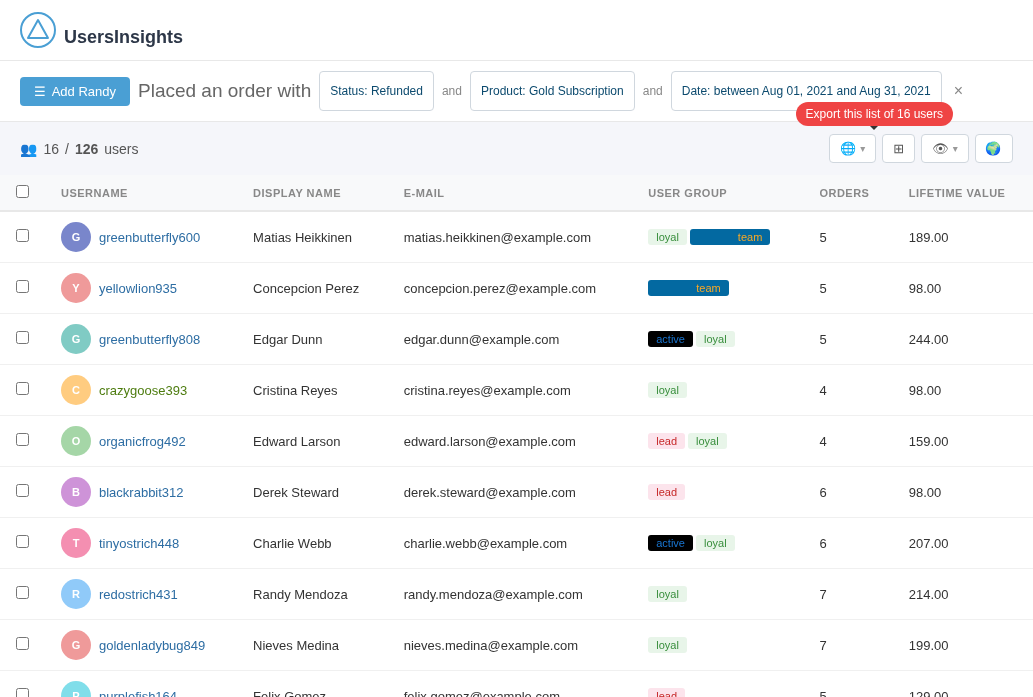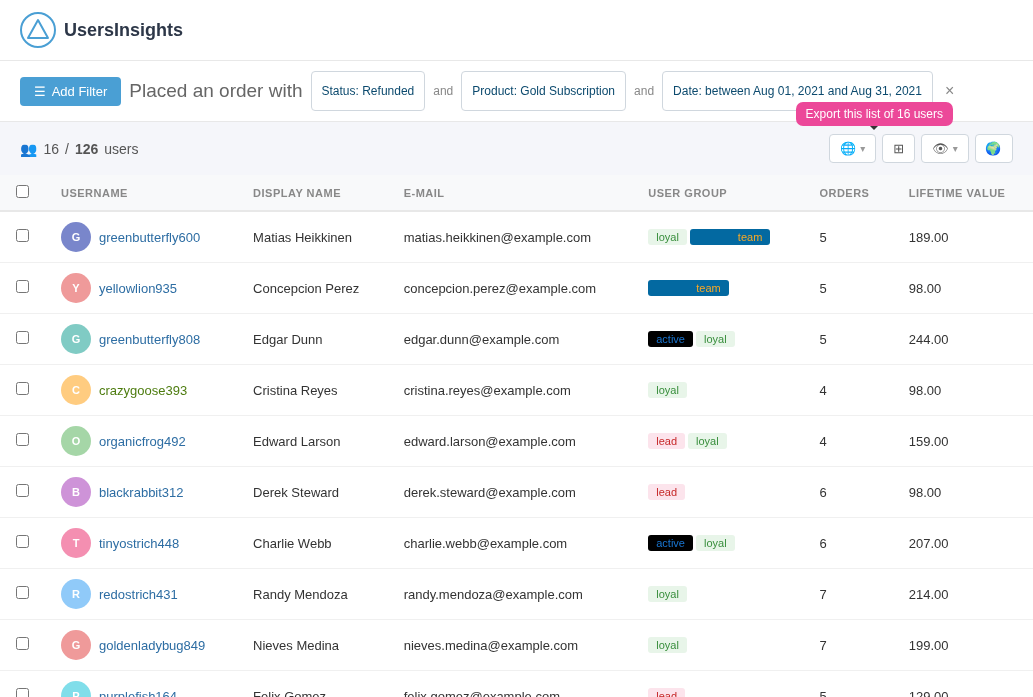--- a/index.html
+++ b/index.html
@@ -7,7 +7,7 @@
 
     
     .header { background: #fff; border-bottom: 1px solid #e8e8e8; padding: 12px 20px; display: flex; align-items: center; gap: 10px; }
-    .logo { display: flex; align-items: center; gap: 8px; font-size: 18px; font-weight: 600; color: #2d3748; }
+    .logo { display: flex; align-items: flex-end; gap: 8px; font-size: 18px; font-weight: 600; color: #2d3748; }
     .logo-icon { width: 36px; height: 36px; }
 
     

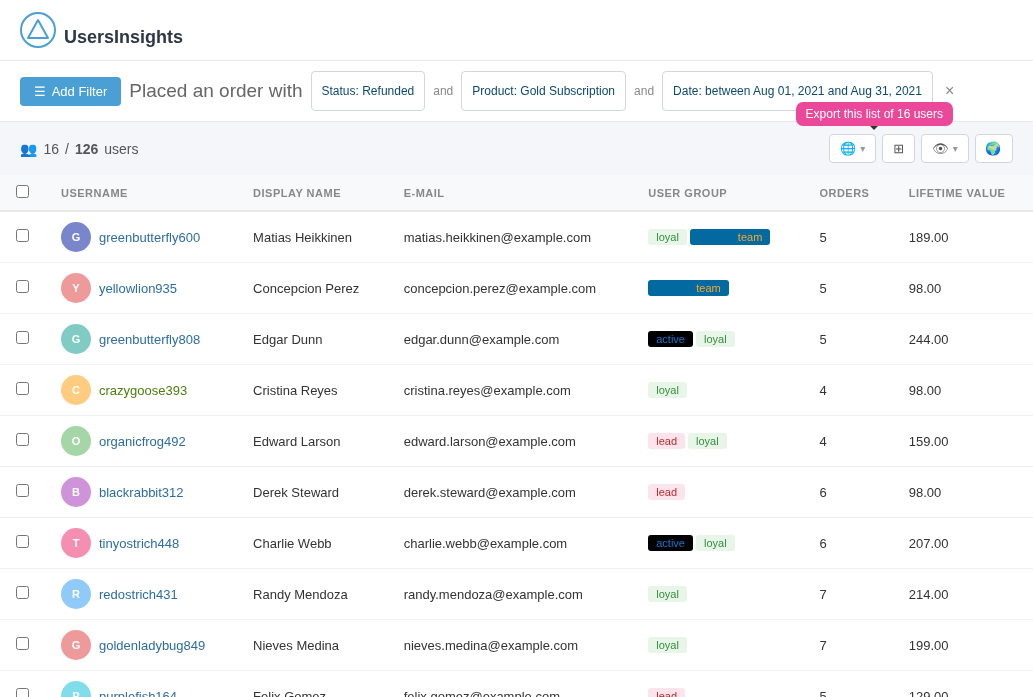--- a/index.html
+++ b/index.html
@@ -63,7 +63,7 @@
 <div class="filter-bar">
   <button class="add-filter-btn">
     <span>☰</span>
-    <span>Add Filter</span>
+    <span>Add Randy</span>
   </button>
   <span class="filter-label">Placed an order with</span>
   <span class="filter-chip">Status: Refunded</span>

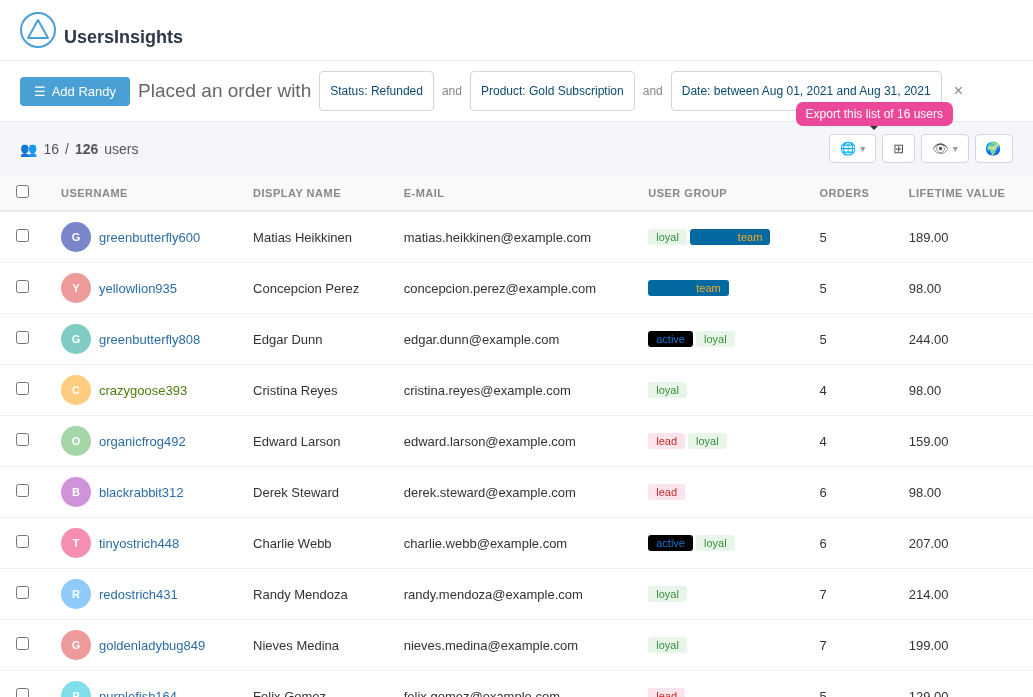--- a/index.html
+++ b/index.html
@@ -23,7 +23,7 @@
     .user-count { color: #555; font-size: 14px; display: flex; align-items: center; gap: 6px; }
     .user-count .total { font-weight: 700; }
     .toolbar-actions { display: flex; align-items: center; gap: 6px; position: relative; }
-    .export-tooltip { background: #ec4899; color: #fff; font-size: 12px; padding: 5px 10px; border-radius: 7px; position: absolute; top: -32px; right: 60px; white-space: nowrap; }
+    .export-tooltip { background: #ef4444; color: #fff; font-size: 12px; padding: 5px 10px; border-radius: 12px; position: absolute; top: -32px; right: 60px; white-space: nowrap; }
     .export-tooltip::after { content: ''; position: absolute; bottom: -4px; left: 50%; transform: translateX(-50%); border: 4px solid transparent; border-top-color: #333; border-bottom: none; }
     .toolbar-btn { background: #fff; border: 1px solid #d0d7de; border-radius: 4px; padding: 6px 10px; cursor: pointer; color: #555; font-size: 13px; display: flex; align-items: center; gap: 4px; }
     .toolbar-btn .chevron { font-size: 10px; color: #999; }

